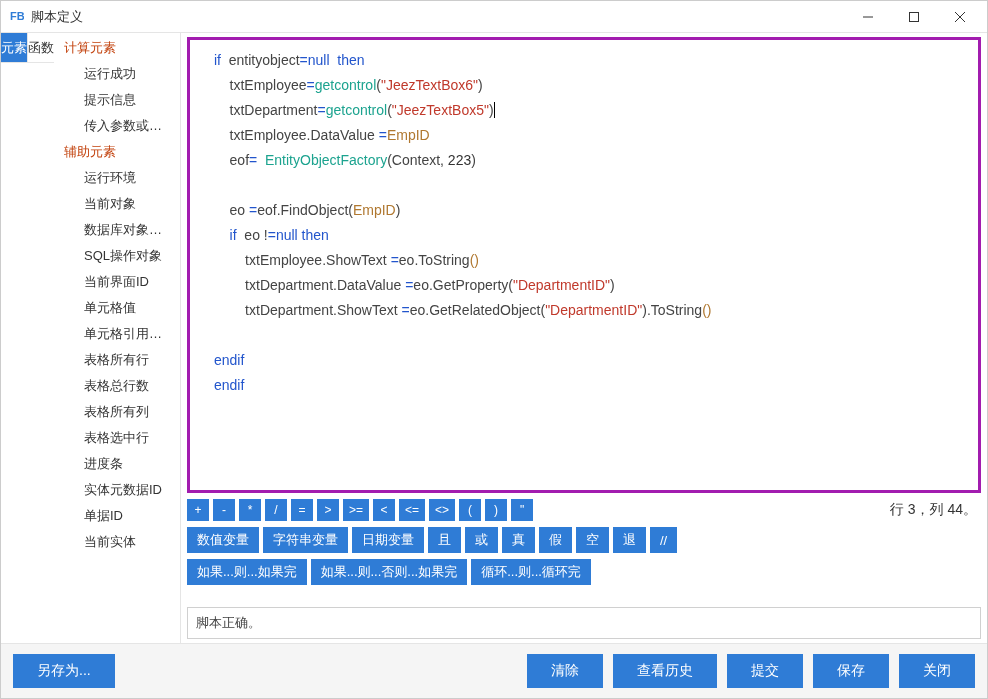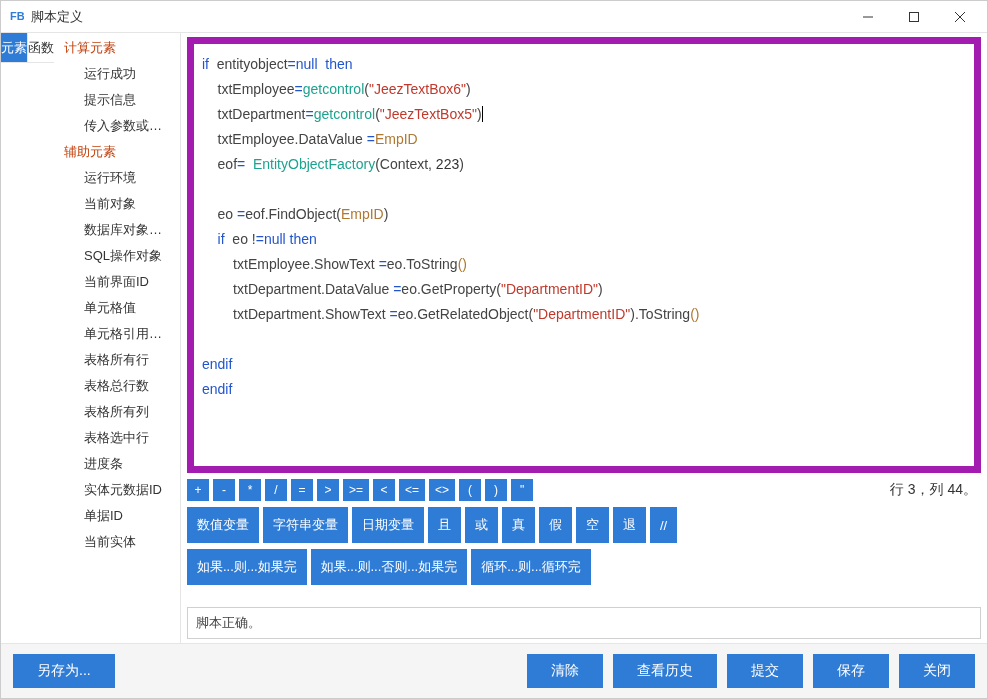--- a/index.html
+++ b/index.html
@@ -20,7 +20,7 @@
 .tree-group { padding: 4px 10px; font-size: 13px; color: #c2410c; cursor: pointer; }
 .tree-item { padding: 4px 10px 4px 30px; font-size: 13px; color: #333; cursor: pointer; white-space: nowrap; overflow: hidden; text-overflow: ellipsis; }
 .main { flex: 1; display: flex; flex-direction: column; min-width: 0; }
-.editor { flex: 1; border: 7px solid #a21caf; margin: 4px 6px 2px 6px; padding: 8px 8px; overflow: auto; font-family: "Microsoft YaHei", sans-serif; font-size: 14px; line-height: 25px; white-space: pre; color: #444; }
+.editor { flex: 1; border: 3px solid #a21caf; margin: 4px 6px 2px 6px; padding: 8px 24px; overflow: auto; font-family: "Microsoft YaHei", sans-serif; font-size: 14px; line-height: 25px; white-space: pre; color: #444; }
 .kw { color: #2255cc; }
 .fn { color: #1ca38f; }
 .id { color: #b07830; }

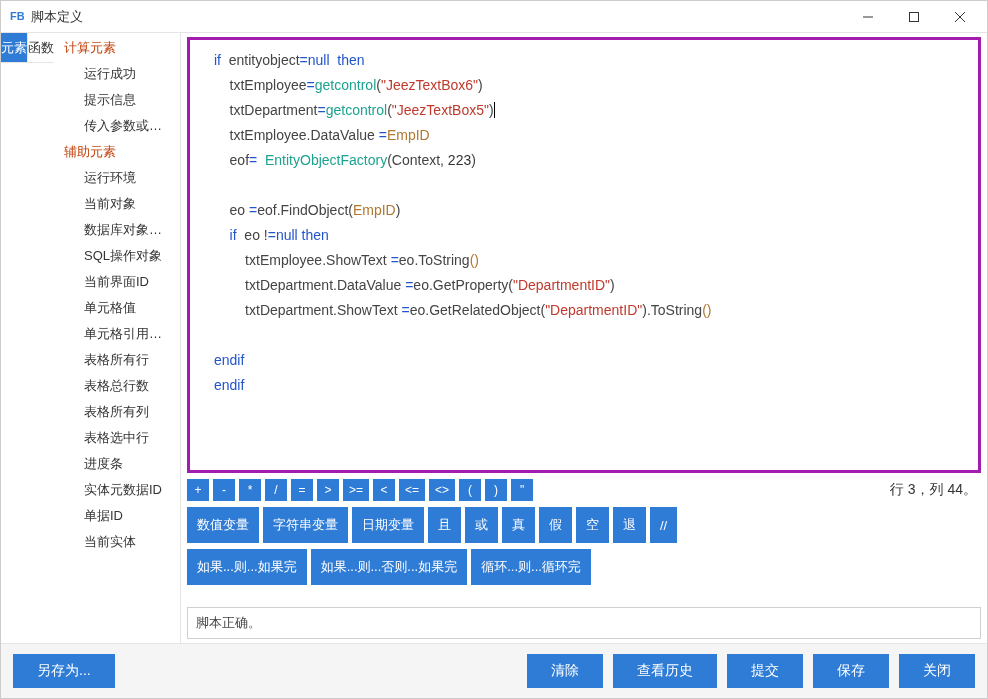--- a/index.html
+++ b/index.html
@@ -32,7 +32,7 @@
 .toolbar { flex: 1; display: flex; flex-direction: column; gap: 6px; }
 .toolbar-row { display: flex; flex-wrap: wrap; gap: 4px; }
 .tbtn { background: #2f7cd6; color: #fff; border: none; padding: 3px 6px; min-width: 22px; height: 22px; font-size: 12px; cursor: pointer; display: flex; align-items: center; justify-content: center; font-family: inherit; }
-.tbtn.w { padding: 3px 10px; height: 36px; font-size: 13px; }
+.tbtn.w { padding: 3px 10px; height: 26px; font-size: 13px; }
 .status-pos { font-size: 14px; color: #333; white-space: nowrap; margin-top: 2px; }
 .status-msg { border: 1px solid #d0d0d0; margin: 18px 6px 4px 6px; padding: 6px 8px; font-size: 13px; color: #444; min-height: 30px; }
 .footer { background: #f5f5f5; border-top: 1px solid #e5e5e5; padding: 10px 12px; display: flex; gap: 10px; }

